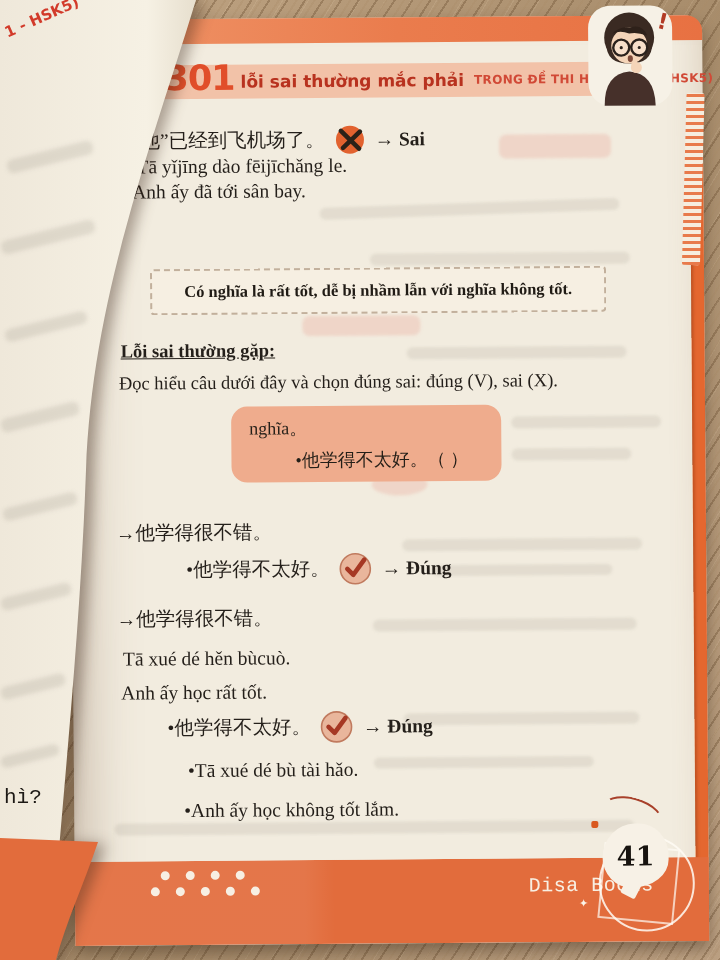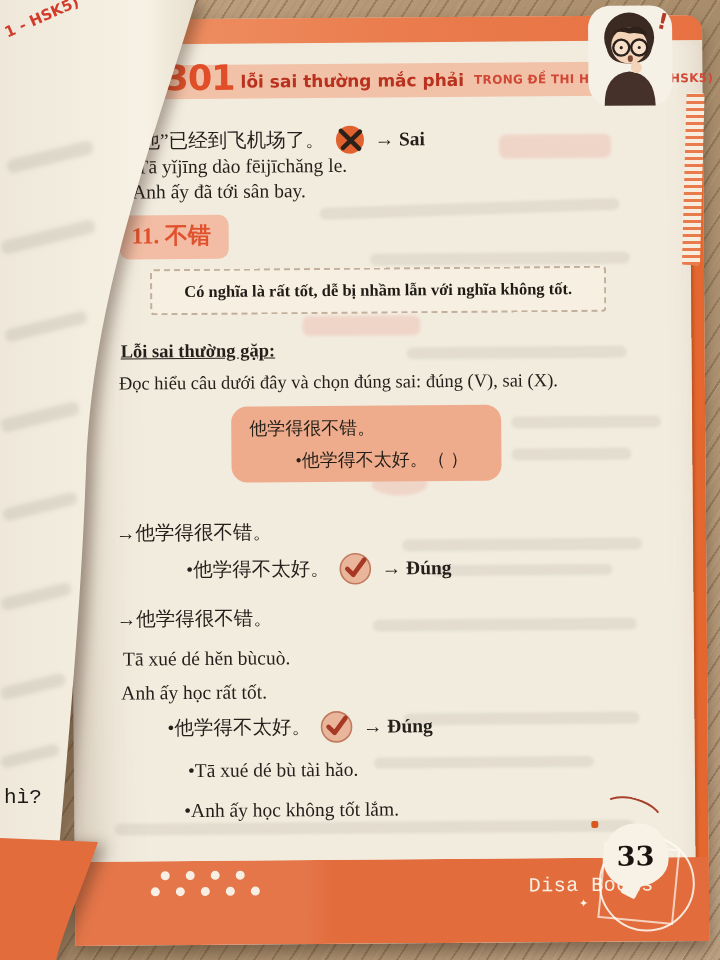--- a/index.html
+++ b/index.html
@@ -164,7 +164,6 @@
     <div class="tline" style="left:56px;top:136px;">• Tā yǐjīng dào fēijīchǎng le.</div>
     <div class="tline" style="left:56px;top:161px;">•Anh ấy đã tới sân bay.</div>
 
-    <div class="section-chip">11. 不错</div>
     <div class="def-box">Có nghĩa là rất tốt, dễ bị nhầm lẫn với nghĩa không tốt.</div>
     <div class="error-label">Lỗi sai thường gặp:</div>
     <div class="instruction">Đọc hiểu câu dưới đây và chọn đúng sai: đúng (V), sai (X).</div>

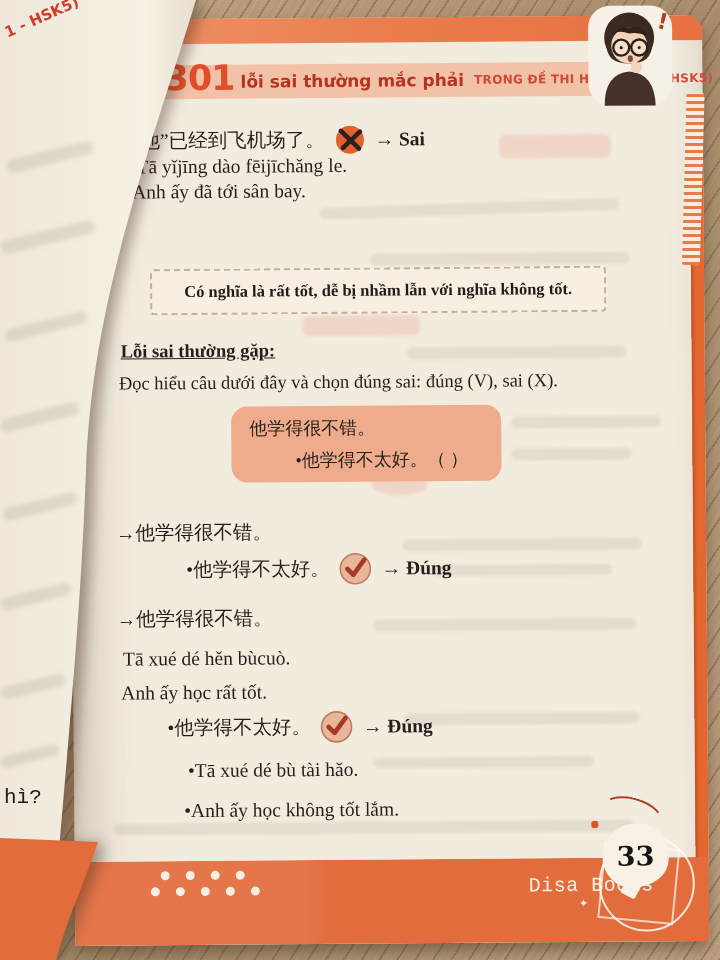--- a/index.html
+++ b/index.html
@@ -169,7 +169,7 @@
     <div class="instruction">Đọc hiểu câu dưới đây và chọn đúng sai: đúng (V), sai (X).</div>
 
     <div class="ex-box">
-      <div class="l1">他学得很不错。</div>
+      <div class="l1">nghĩa。</div>
       <div class="l2">•他学得不太好。（ ）</div>
     </div>
 

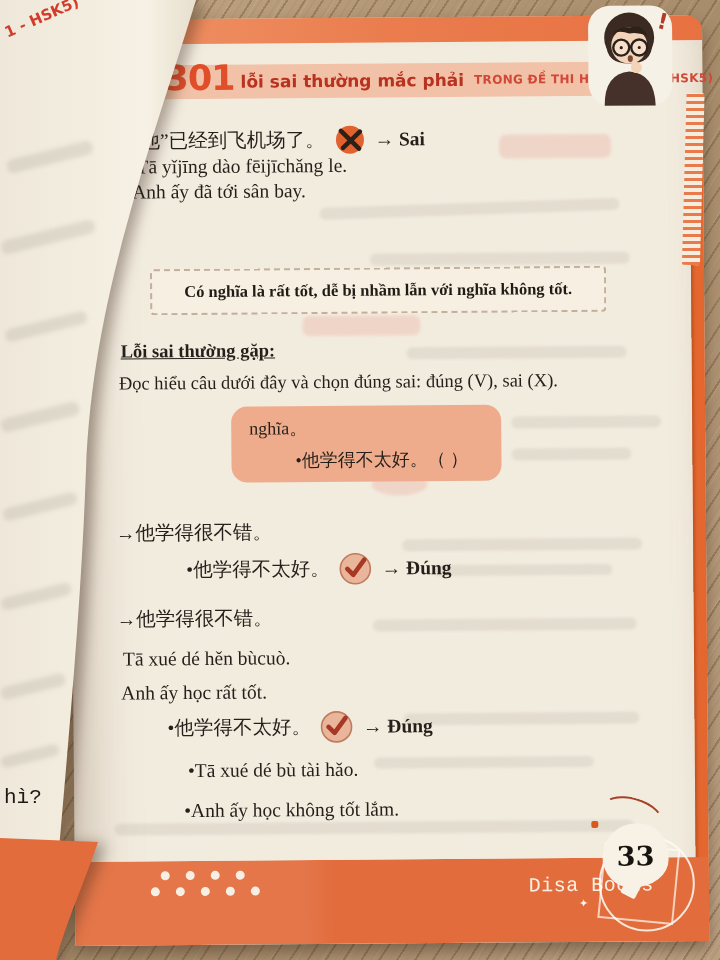--- a/index.html
+++ b/index.html
@@ -221,7 +221,7 @@
         <div class="badge-circle"></div>
         <div class="badge-square"></div>
         <div class="badge-blob">
-          <span class="badge-number">33</span>
+          <span class="badge-number">41</span>
         </div>
         <span class="badge-sparkle">✦</span>
       </div>

